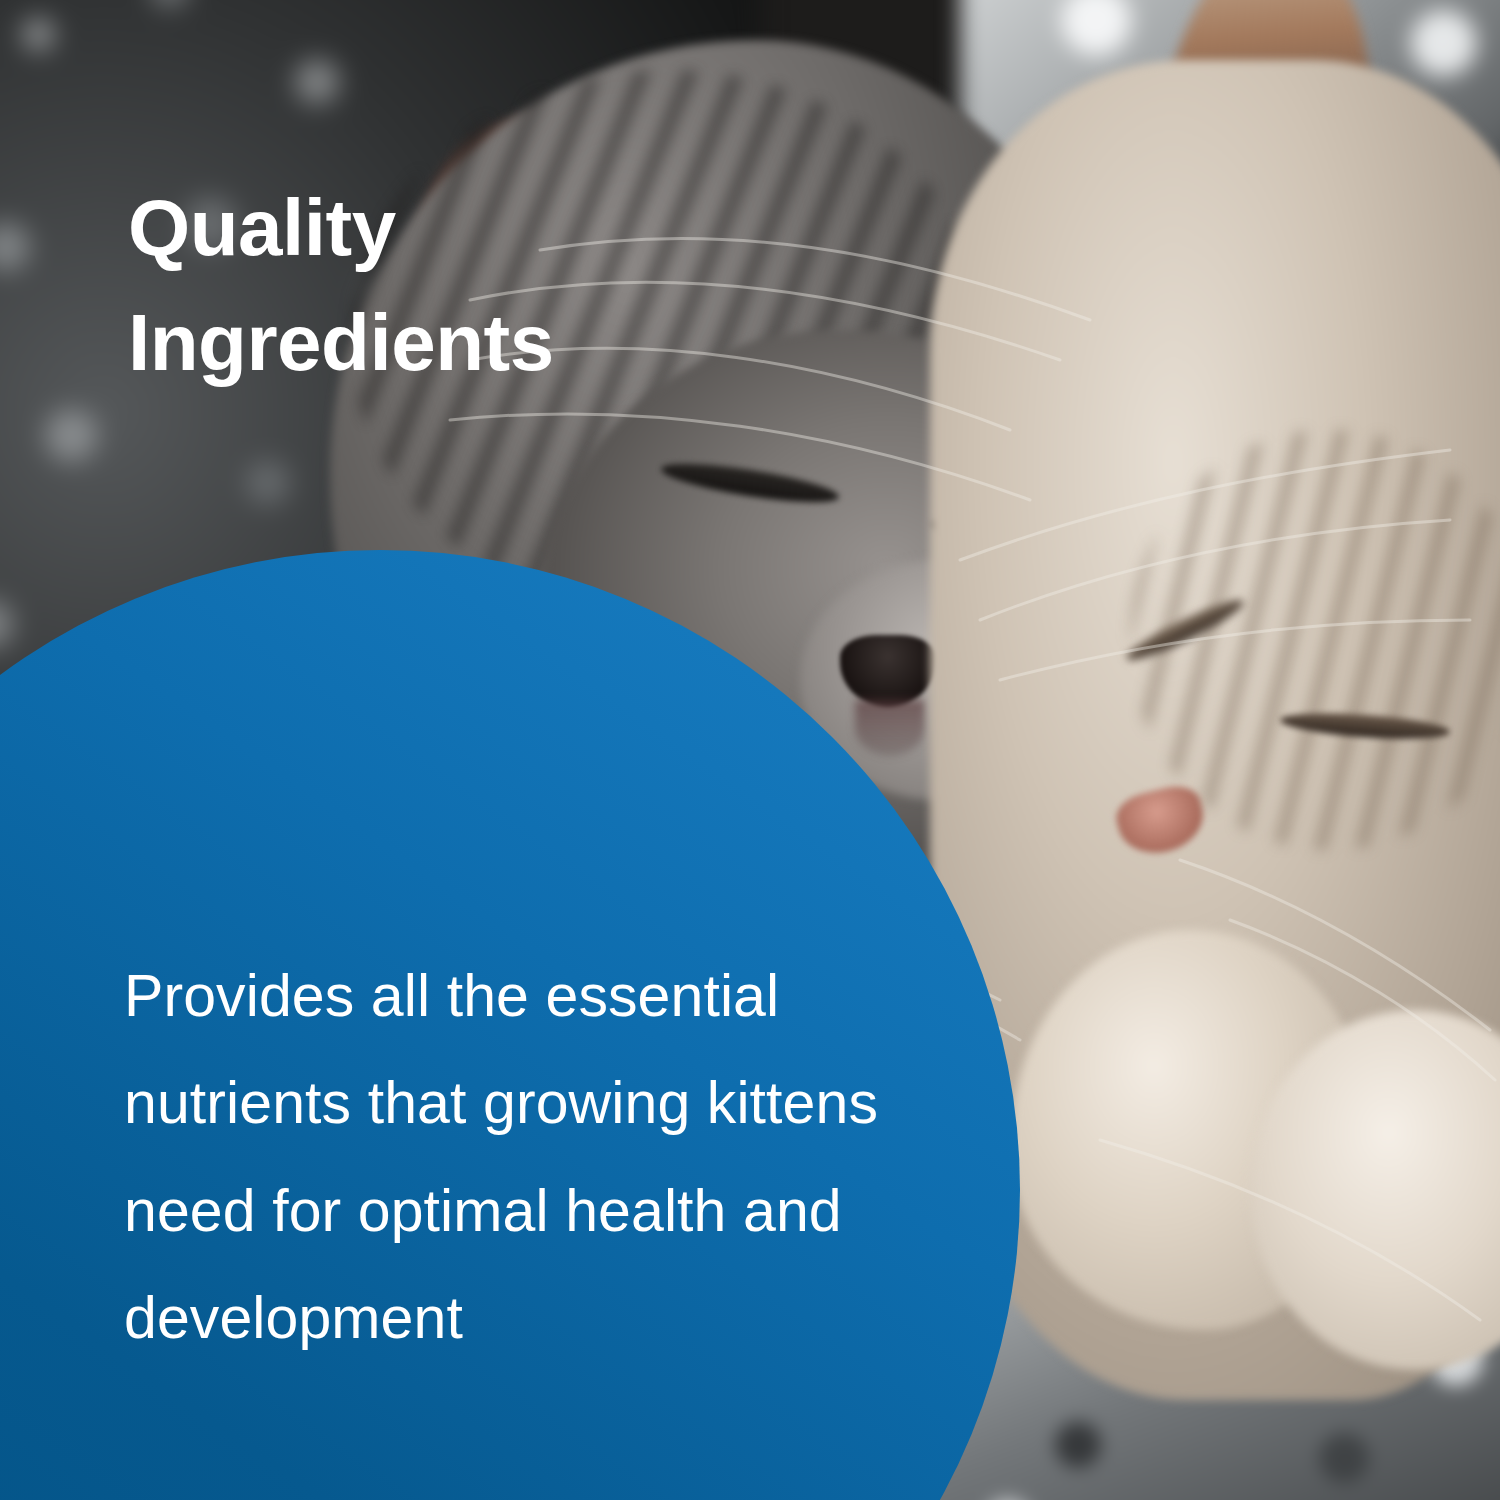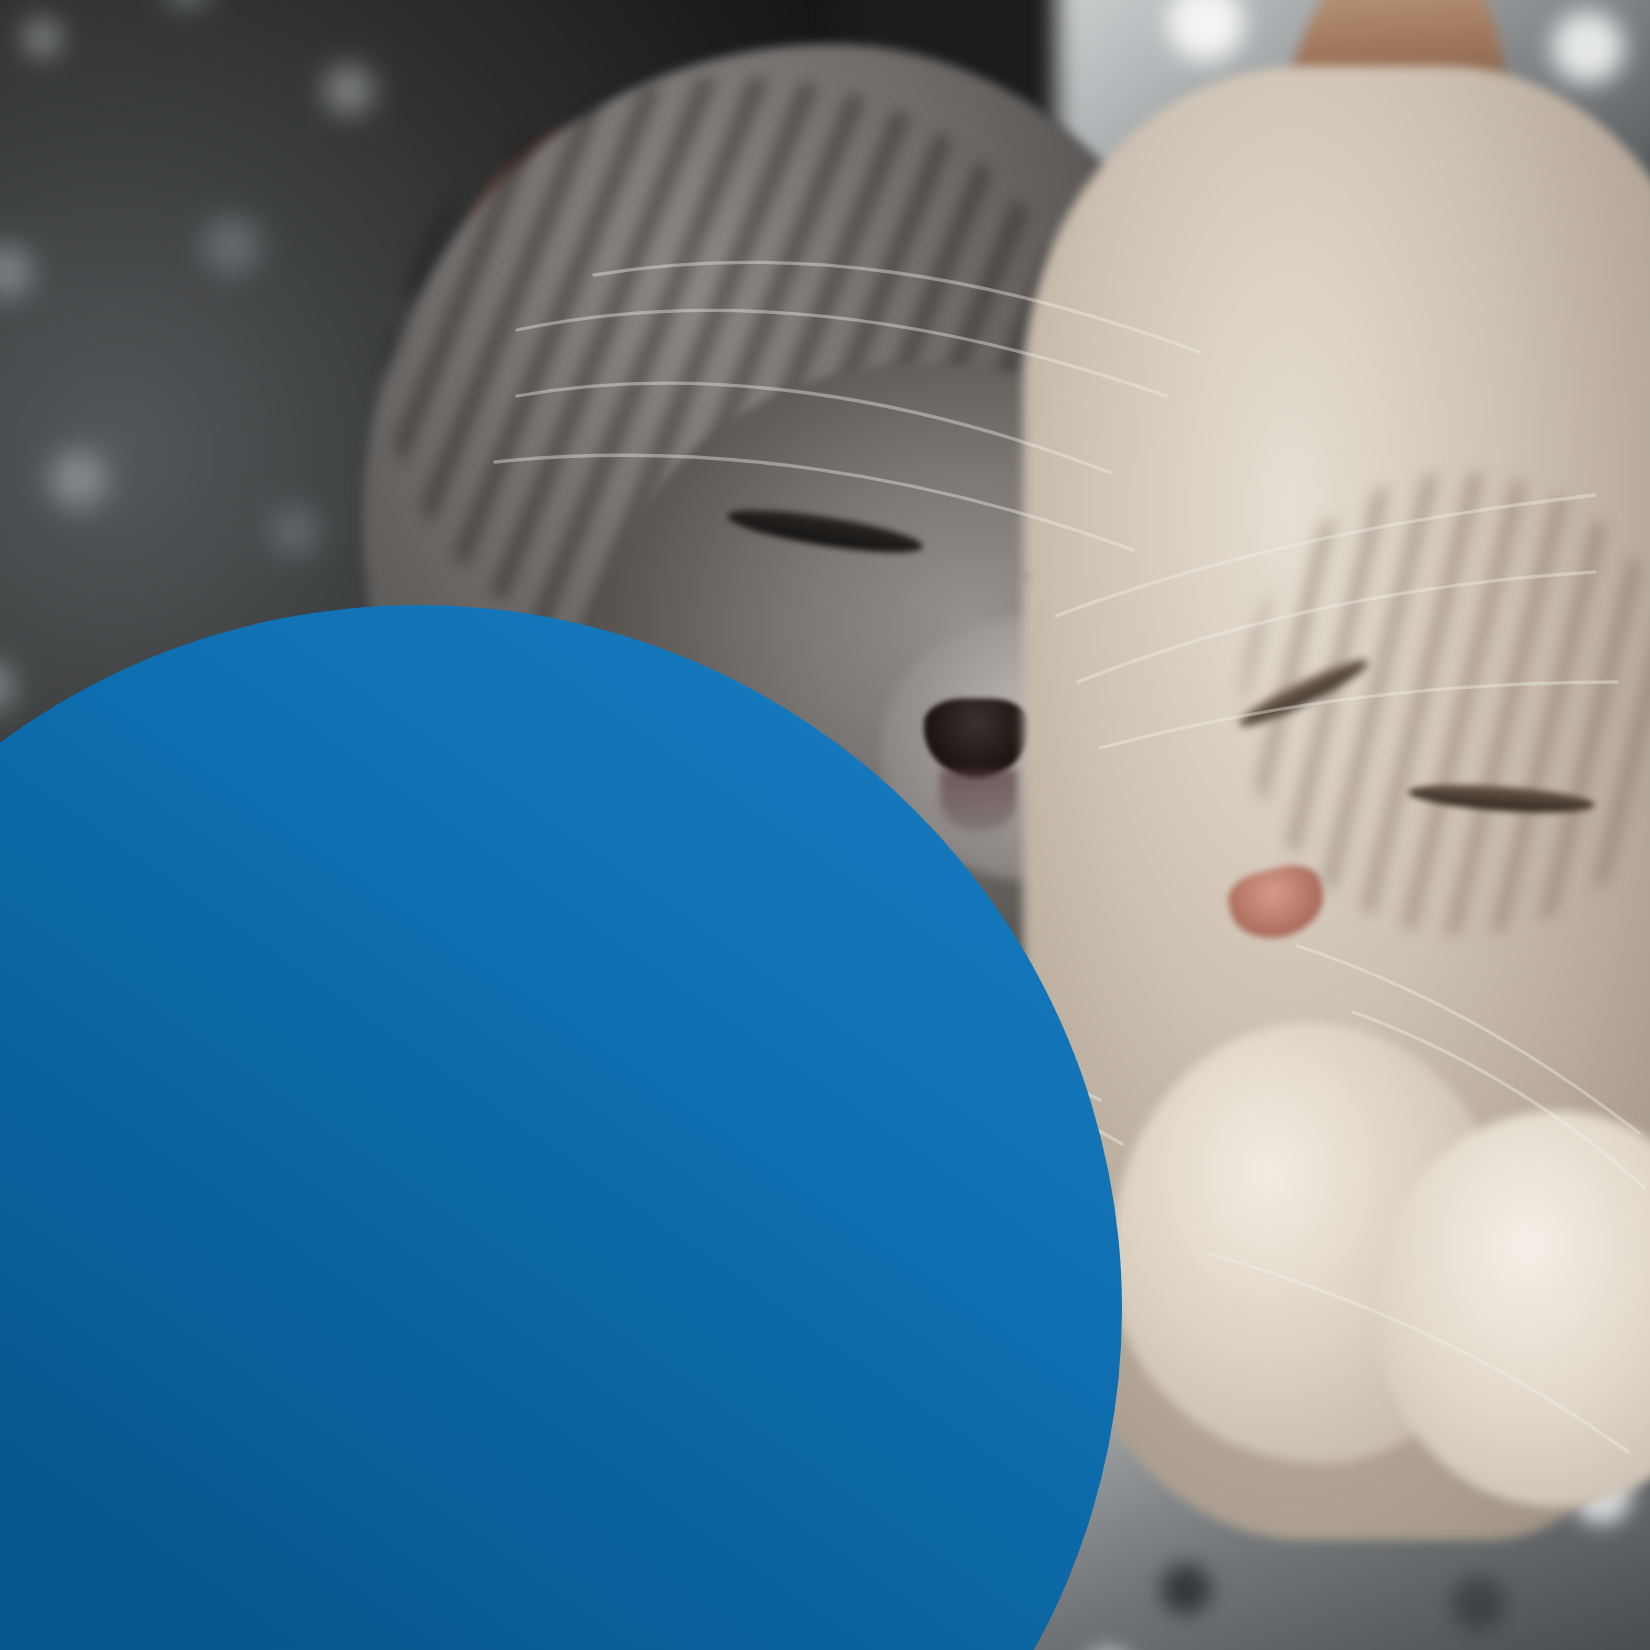--- a/index.html
+++ b/index.html
@@ -267,6 +267,8 @@
 
   <div class="blue-circle"></div>
 
+  <h1 class="headline">Quality
+Ingredients</h1>
 
 
 </div>

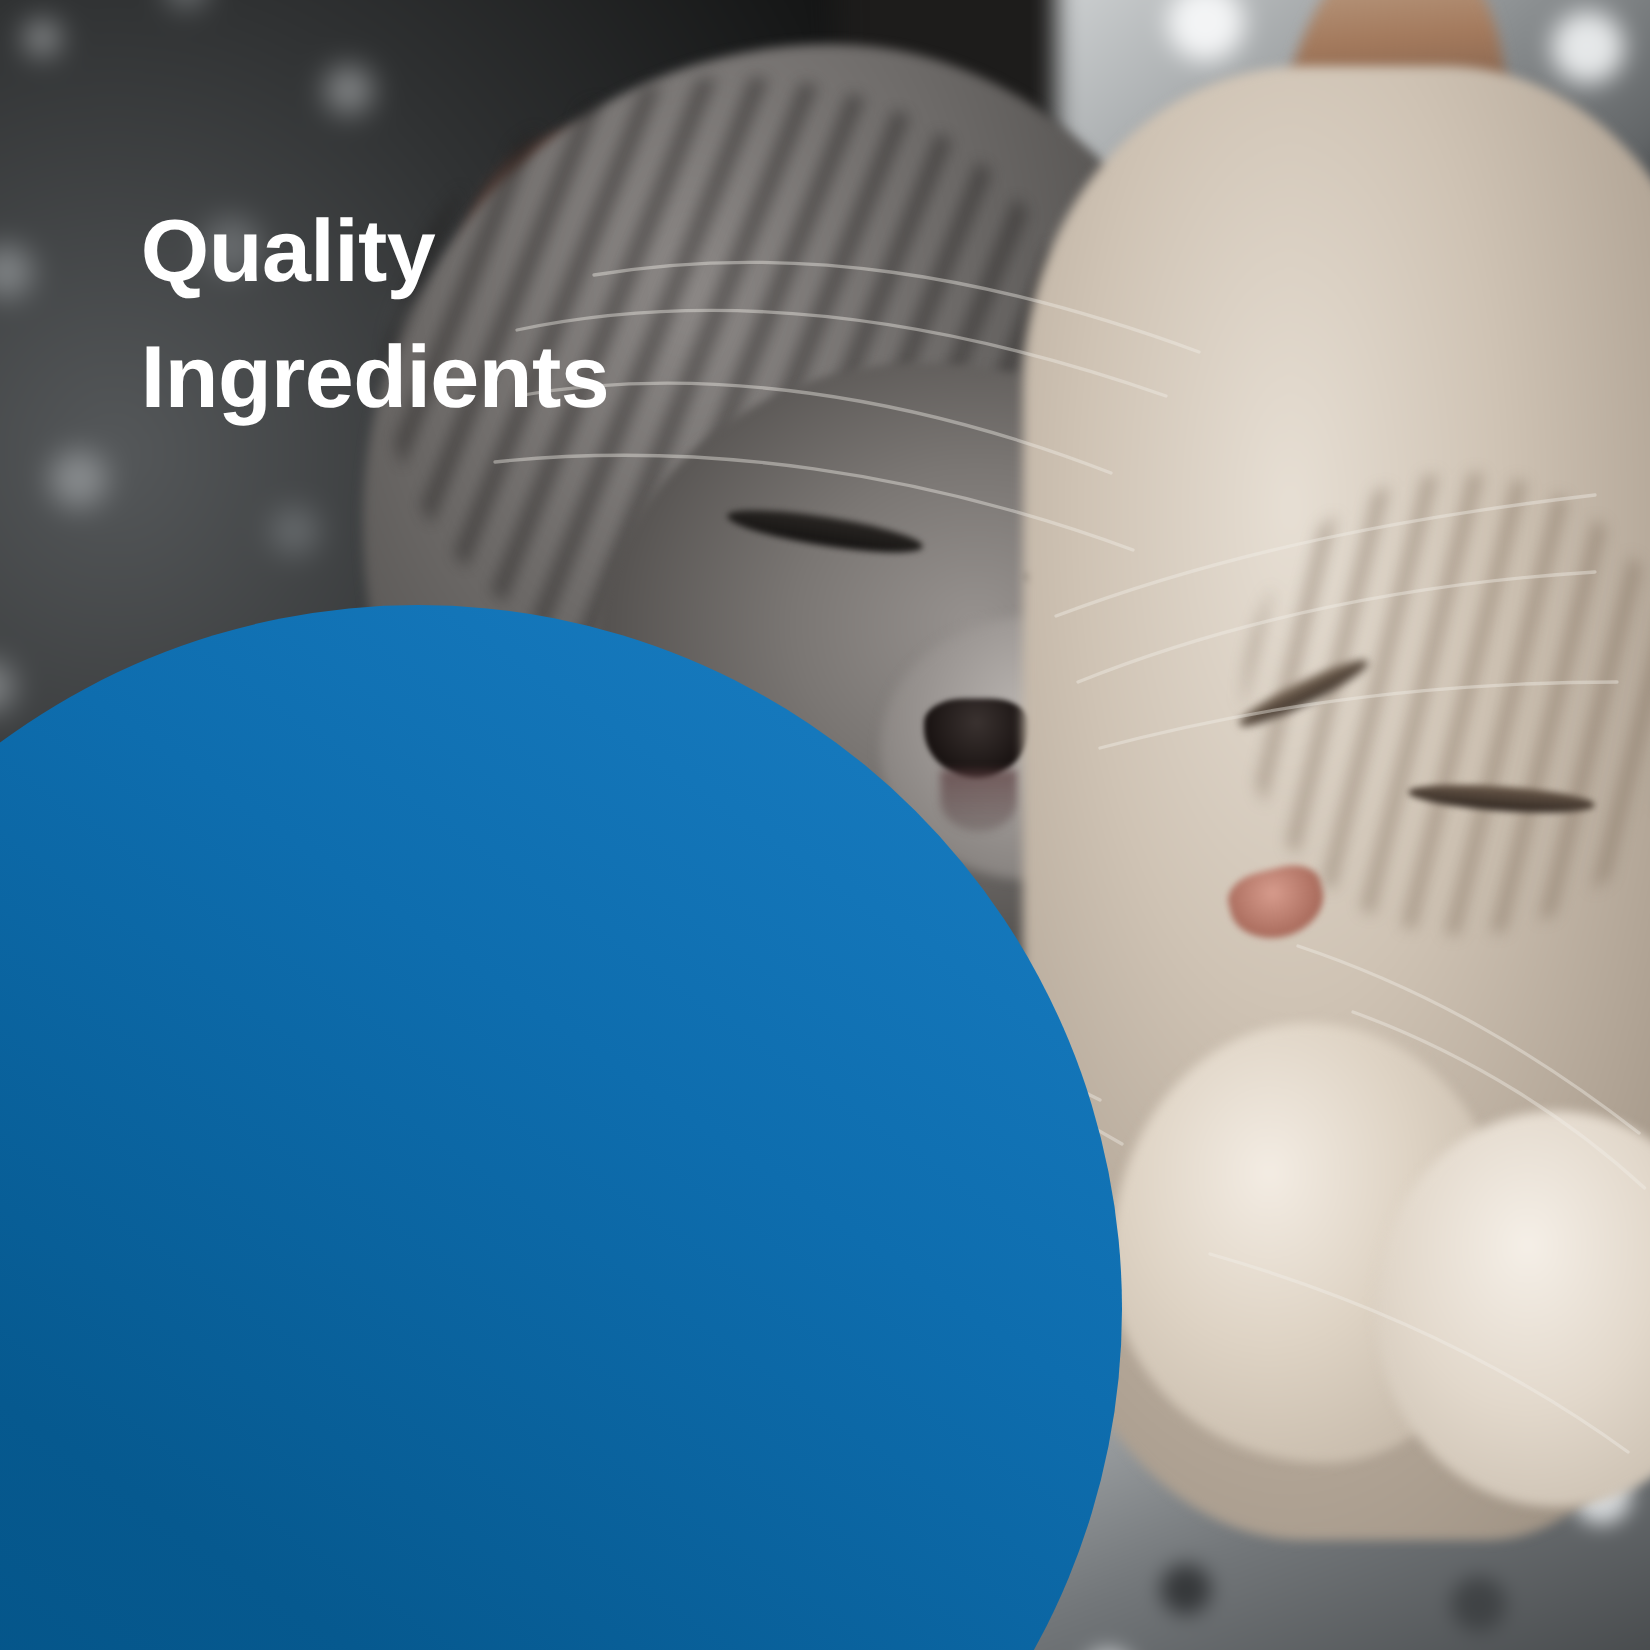--- a/index.html
+++ b/index.html
@@ -270,6 +270,7 @@
   <h1 class="headline">Quality
 Ingredients</h1>
 
+  <p class="bodycopy">Provides all the essential nutrients that growing kittens need for optimal health and development</p>
 
 </div>
 

